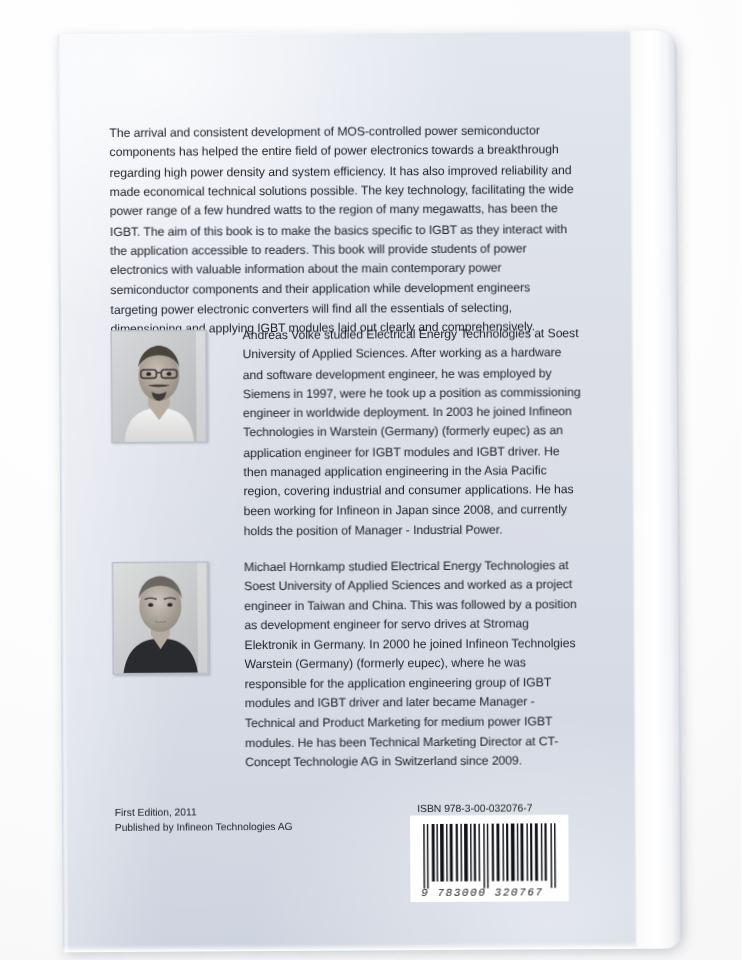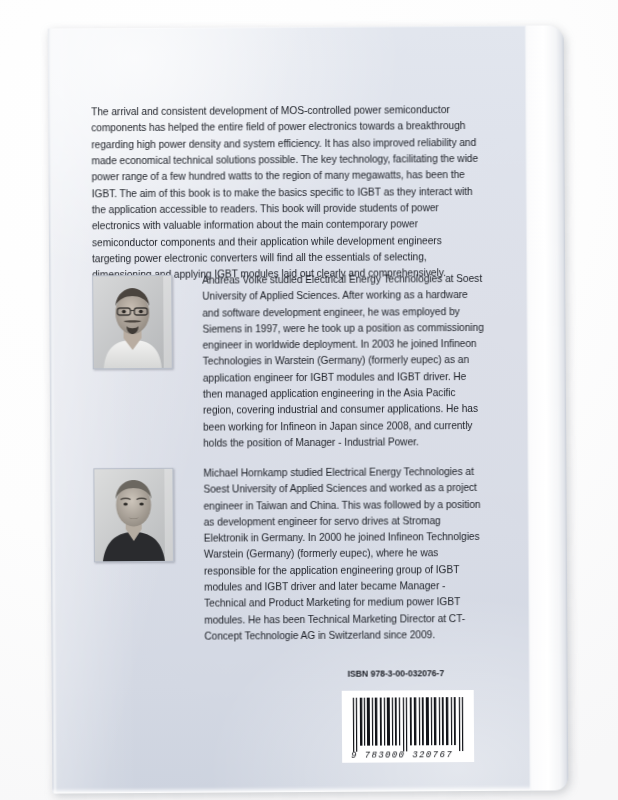--- a/index.html
+++ b/index.html
@@ -287,6 +287,10 @@
         <div class="bio-text">Michael Hornkamp studied Electrical Energy Technologies at Soest University of Applied Sciences and worked as a project engineer in Taiwan and China. This was followed by a position as development engineer for servo drives at Stromag Elektronik in Germany. In 2000 he joined Infineon Technolgies Warstein (Germany) (formerly eupec), where he was responsible for the application engineering group of IGBT modules and IGBT driver and later became Manager - Technical and Product Marketing for medium power IGBT modules. He has been Technical Marketing Director at CT-Concept Technologie AG in Switzerland since 2009.</div>
       </div>
 
+      <div id="imprint">
+        <div>First Edition, 2011</div>
+        <div>Published by Infineon Technologies AG</div>
+      </div>
 
       <div id="isbn-area">
         <div id="isbn-text">ISBN 978-3-00-032076-7</div>

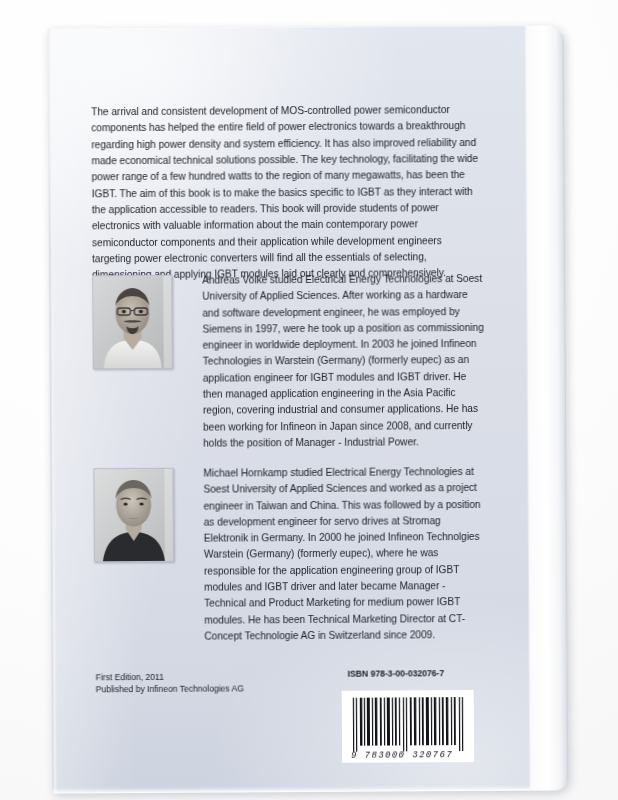--- a/index.html
+++ b/index.html
@@ -175,9 +175,8 @@
     font-size: 8.7px;
     color: #1c1f26;
     letter-spacing: -0.05px;
-    margin-bottom: 12px;
+    margin-bottom: 1px;
     padding-left: 6px;
-    font-weight: bold;
   }
   #barcode-box {
     background: #ffffff;

